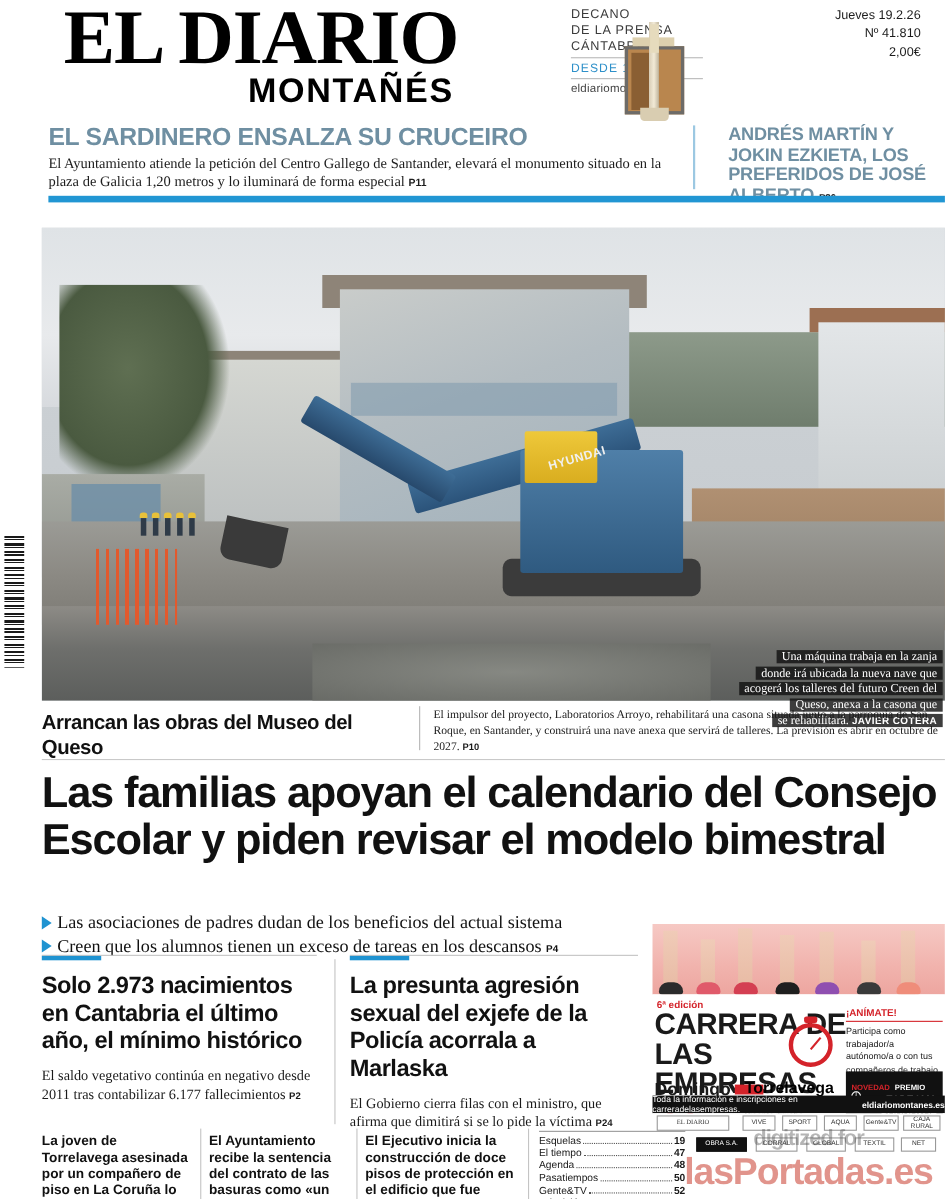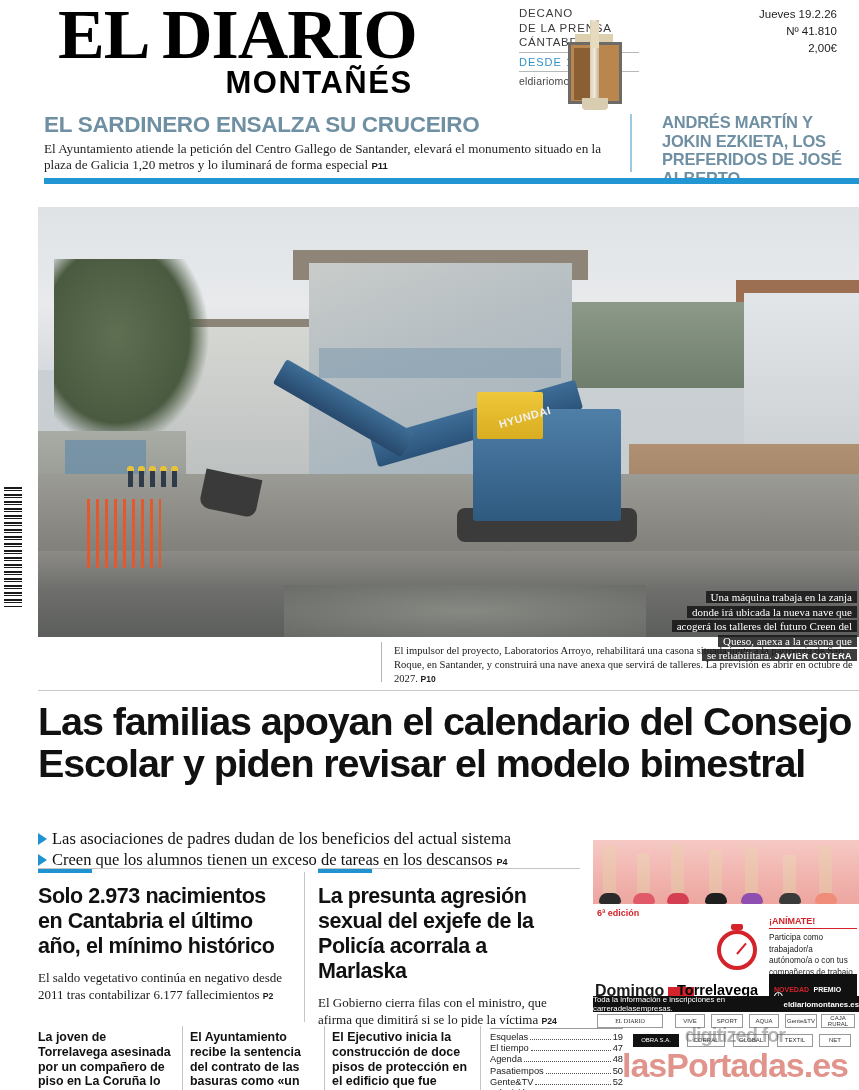--- a/index.html
+++ b/index.html
@@ -394,6 +394,7 @@
   </div>
 
   <div class="capbar">
+    <div class="capbar-head">Arrancan las obras del Museo del Queso</div>
     <div class="capbar-sep"></div>
     <div class="capbar-text">
       <span>El impulsor del proyecto, Laboratorios Arroyo, rehabilitará una casona situada junto a la parroquia de San Roque, en Santander, y construirá una nave anexa que servirá de talleres. La previsión es abrir en octubre de 2027.</span>

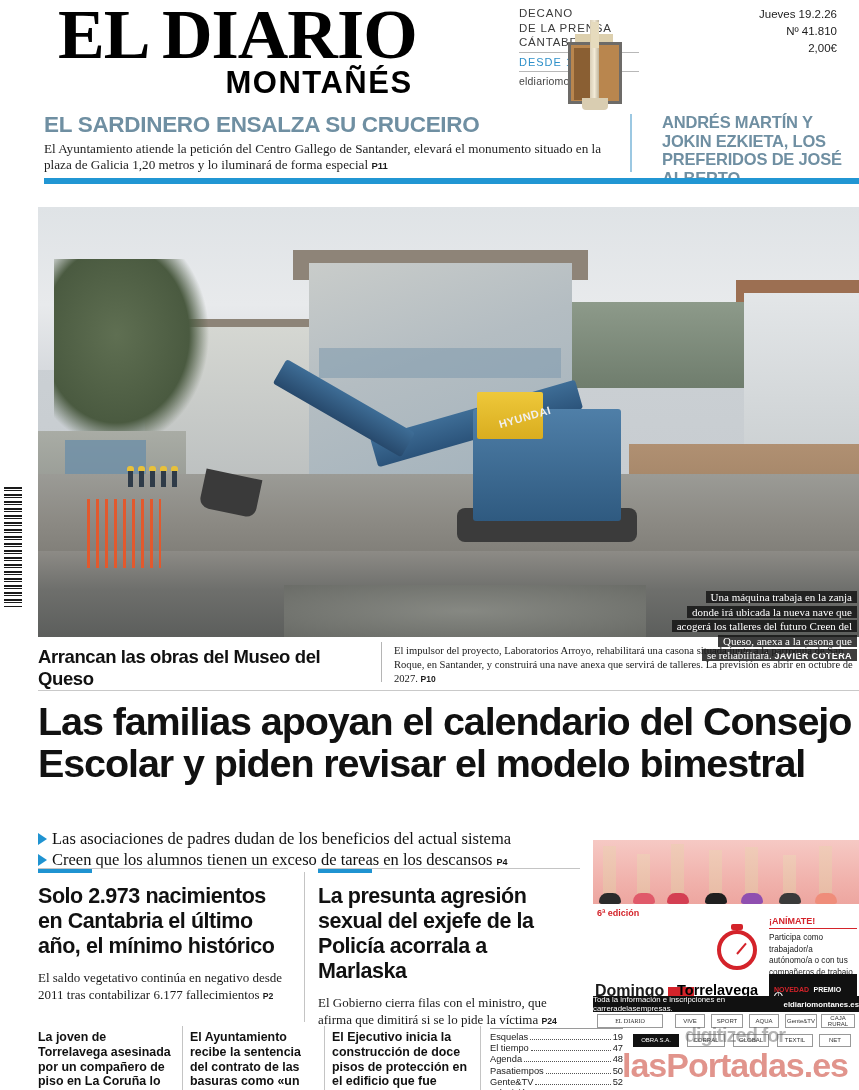--- a/index.html
+++ b/index.html
@@ -464,6 +464,10 @@
     </div>
     <div class="ad-body">
       <div class="ad-edicion">6ª edición</div>
+      <div class="ad-title">
+        <div>CARRERA DE</div>
+        <div>LAS EMPRESAS</div>
+      </div>
       <div class="stopwatch">
         <div class="sw-top"></div>
           <div class="sw-ring"></div>

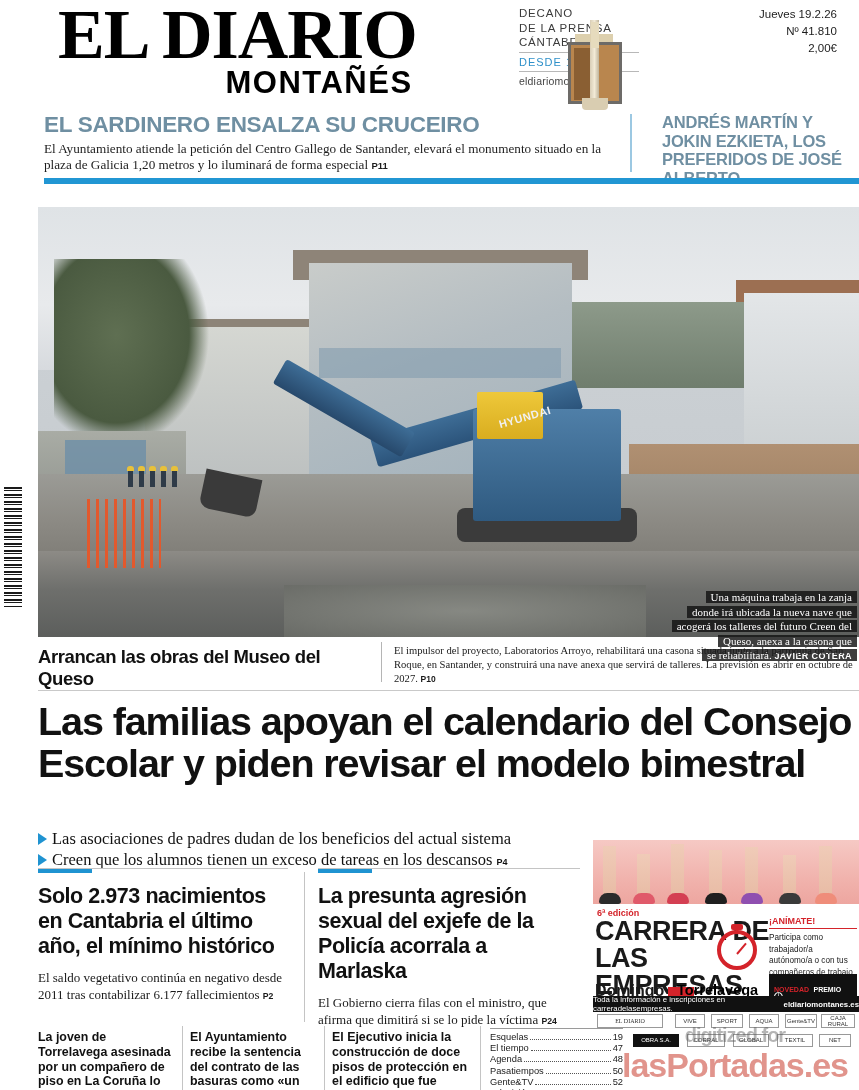--- a/index.html
+++ b/index.html
@@ -285,7 +285,7 @@
   .index-row { display:flex; align-items:baseline; }
   .index-row .nm { white-space:nowrap; }
   .index-row .dots { flex:1; border-bottom: 1px dotted #555; margin: 0 2px 2px; }
-  .index-row .pg { font-weight:400; }
+  .index-row .pg { font-weight:700; }
   .index-rule { width:100%; height:1px; background:#9a9a9a; margin-bottom:3px;}
 
   

